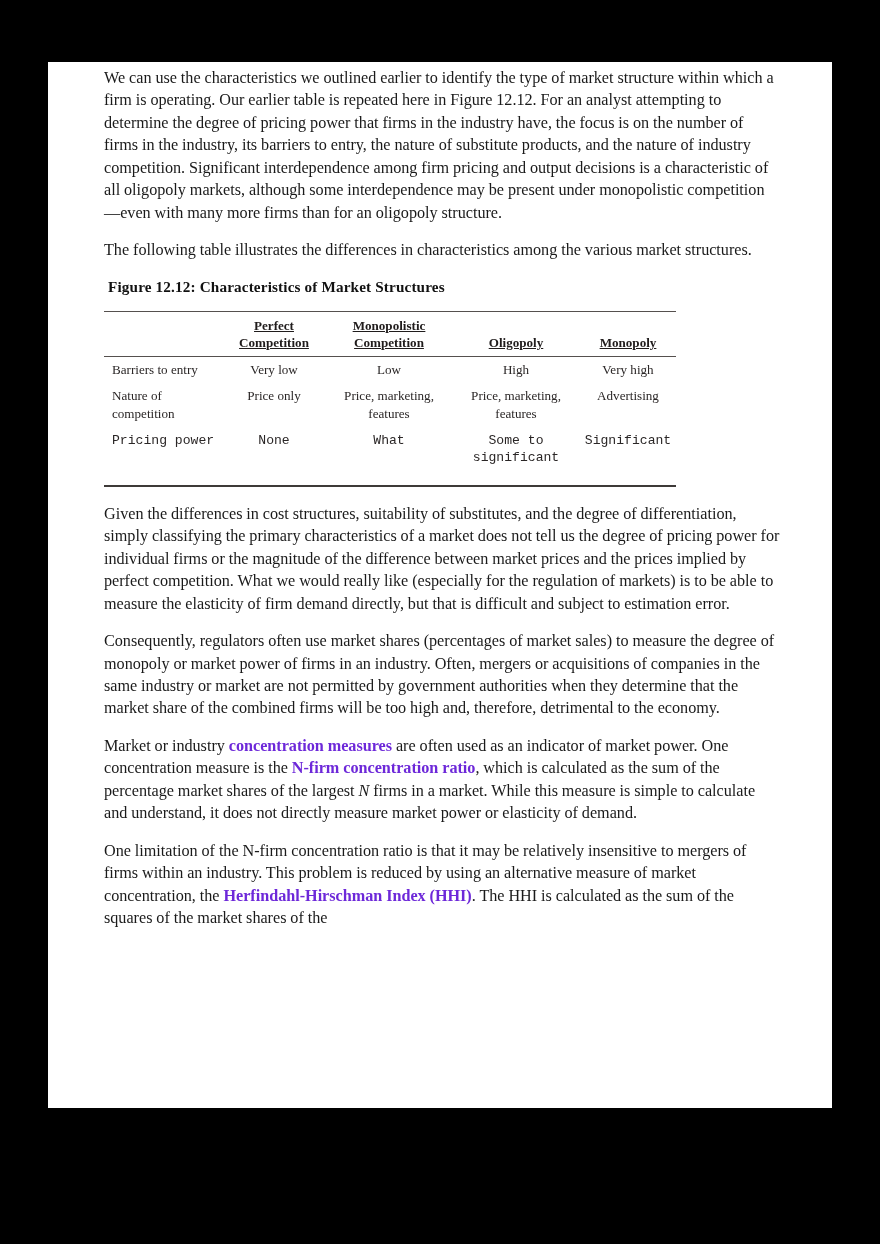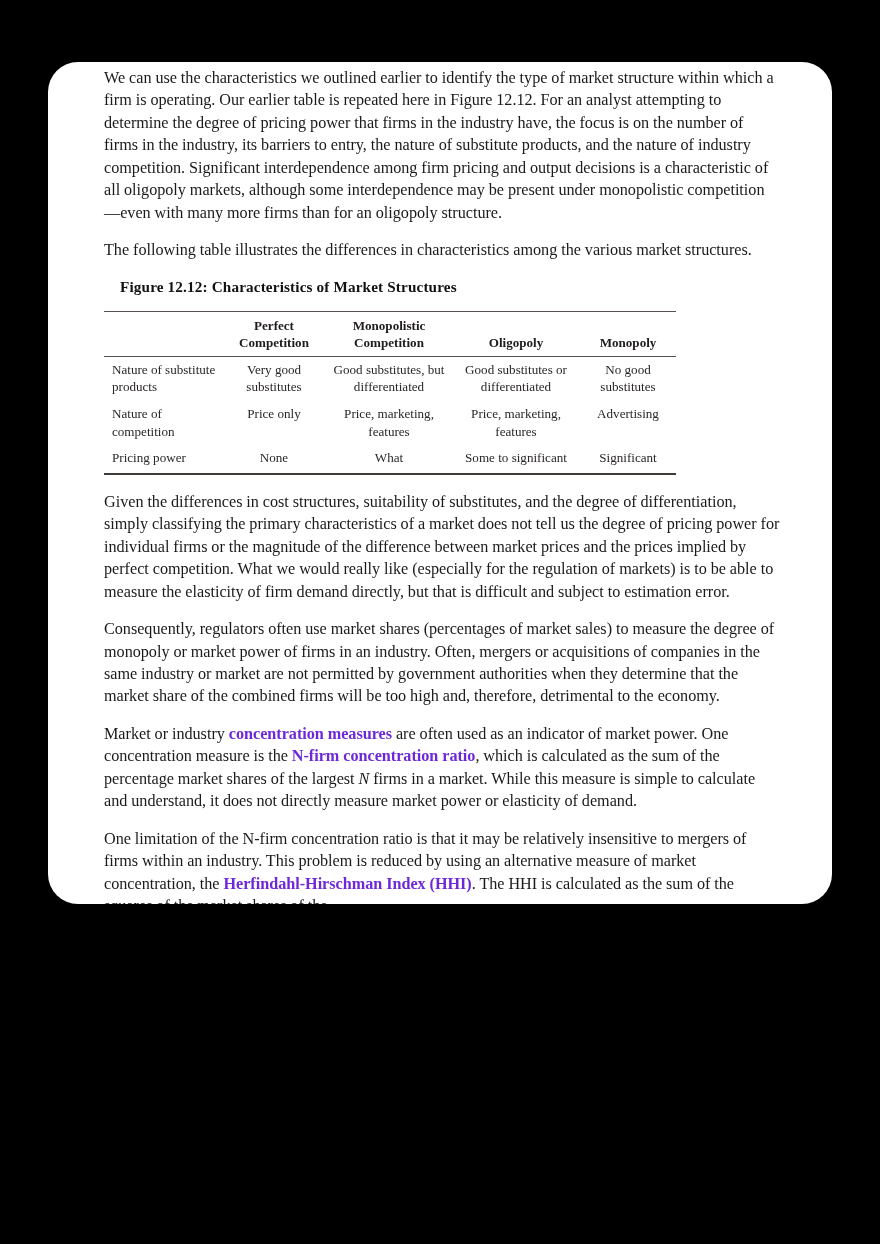--- a/index.html
+++ b/index.html
@@ -19,10 +19,9 @@
     left: 48px;
     top: 62px;
     width: 784px;
-    height: 842px;
+    height: 1046px;
     background: #ffffff;
     overflow: hidden;
-    border-radius: 30px;
   }
   #content {
     position: absolute;

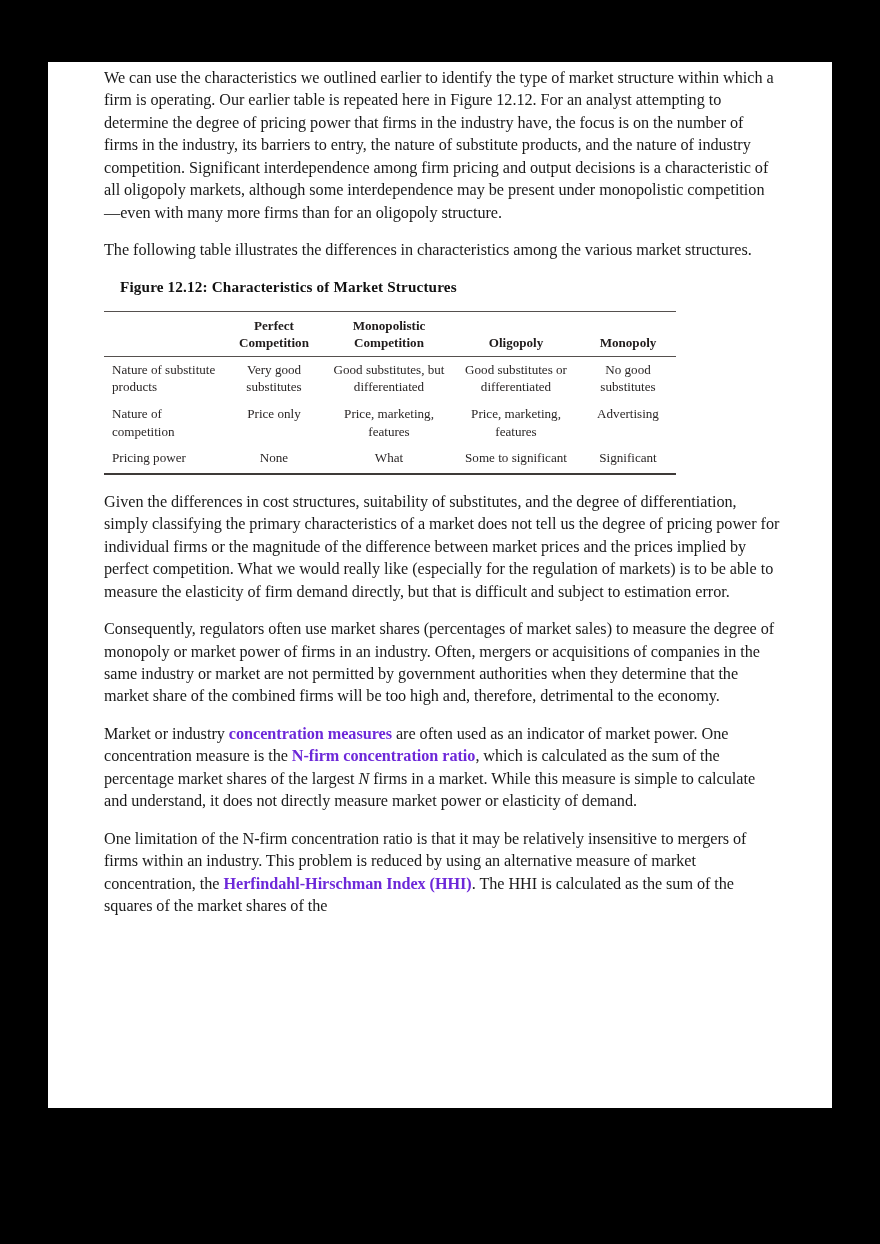--- a/index.html
+++ b/index.html
@@ -45,7 +45,7 @@
     font-size: 15.2px;
     font-weight: bold;
     color: #111111;
-    margin: 0 0 14px 16px;
+    margin: 0 0 14px 4px;
     line-height: 20px;
     letter-spacing: 0.15px;
   }

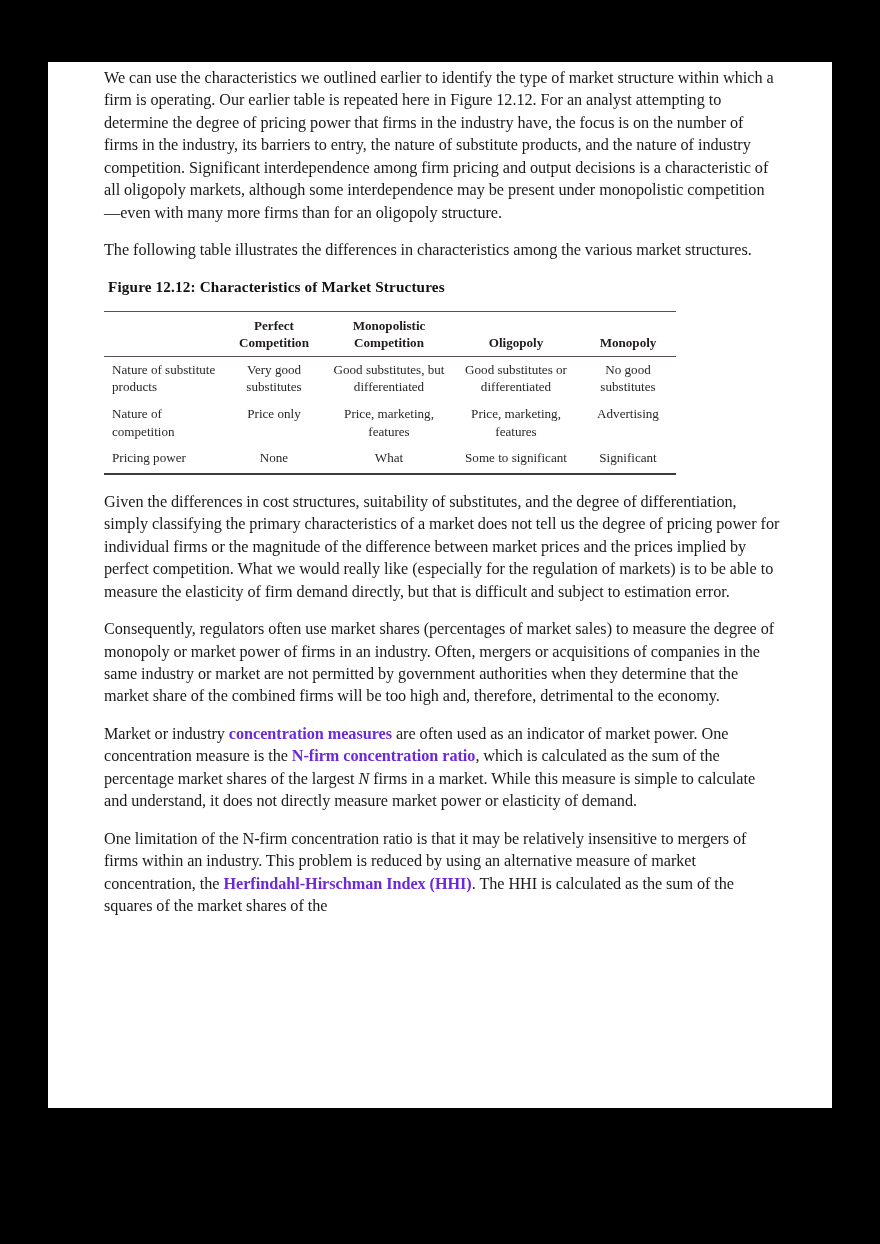--- a/index.html
+++ b/index.html
@@ -70,6 +70,7 @@
     border-top: 1.6px solid #55504e;
     border-bottom: 1.6px solid #55504e;
     color: #201c1c;
+    text-decoration: underline;
   }
   table.mk thead th.rowhead {
     border-top: 1.6px solid #55504e;

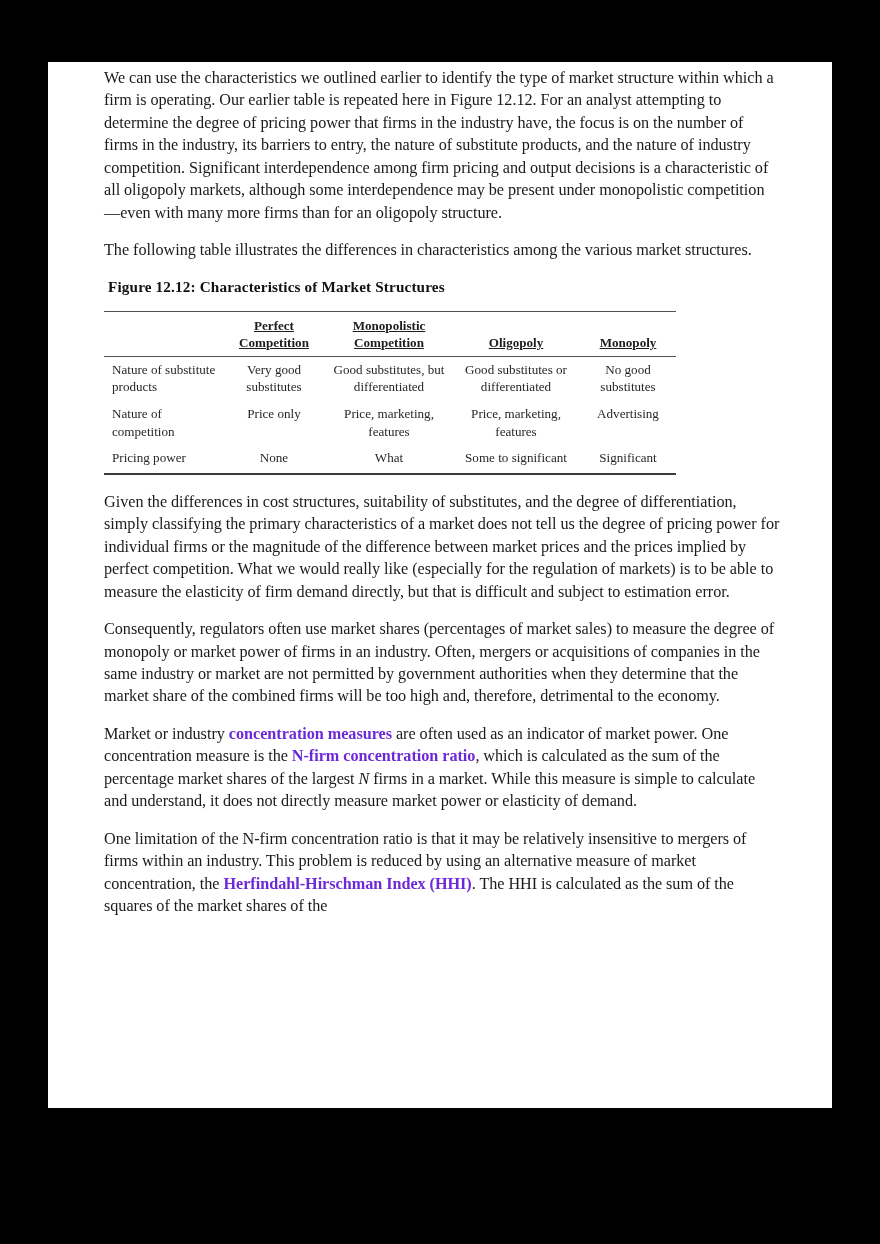--- a/index.html
+++ b/index.html
@@ -146,6 +146,13 @@
         </thead>
         <tbody>
           <tr>
+            <td class="rowhead">Barriers to entry</td>
+            <td>Very low</td>
+            <td>Low</td>
+            <td>High</td>
+            <td>Very high</td>
+          </tr>
+          <tr>
             <td class="rowhead">Nature of substitute products</td>
             <td>Very good substitutes</td>
             <td>Good substitutes, but differentiated</td>

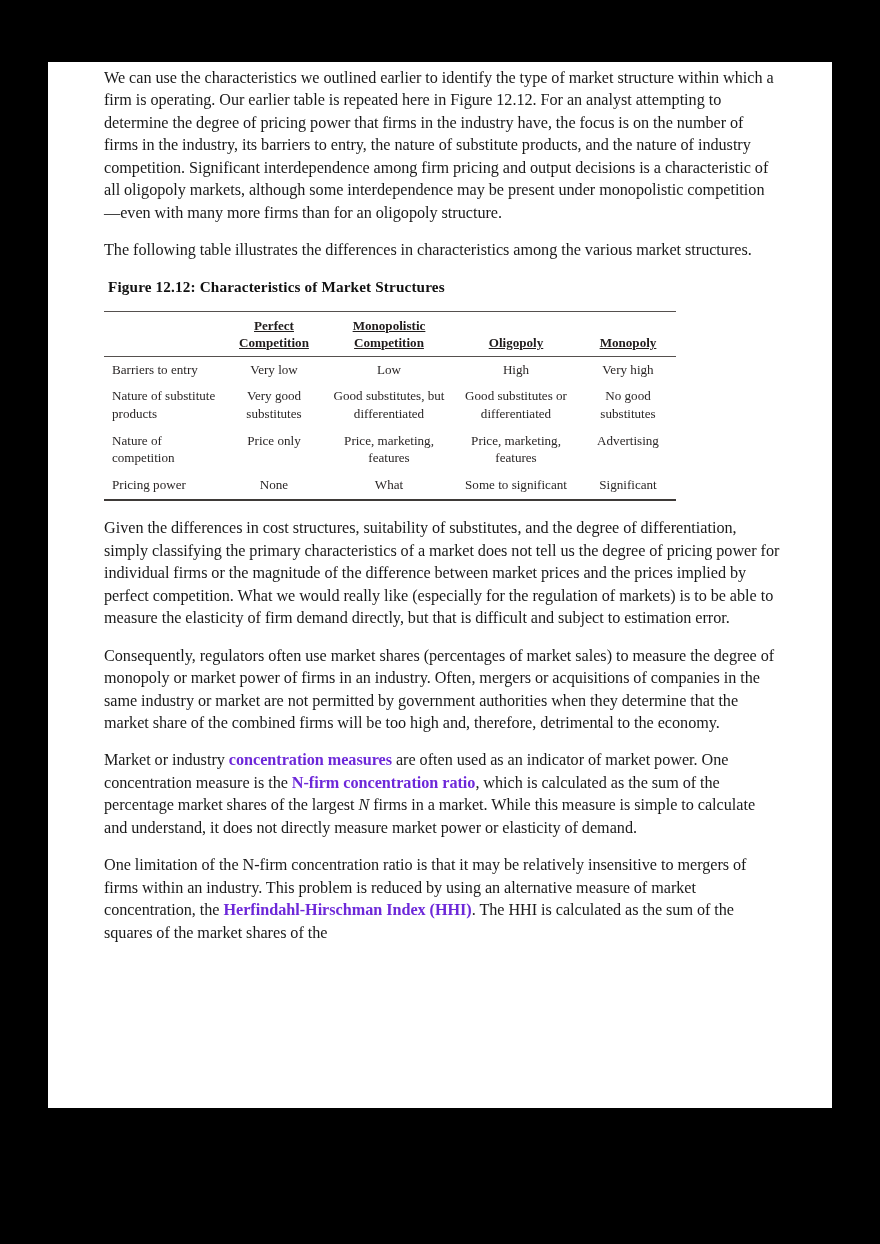--- a/index.html
+++ b/index.html
@@ -153,13 +153,6 @@
             <td>Very high</td>
           </tr>
           <tr>
-            <td class="rowhead">Nature of substitute products</td>
-            <td>Very good substitutes</td>
-            <td>Good substitutes, but differentiated</td>
-            <td>Good substitutes or differentiated</td>
-            <td>No good substitutes</td>
-          </tr>
-          <tr>
             <td class="rowhead">Nature of competition</td>
             <td>Price only</td>
             <td>Price, marketing, features</td>

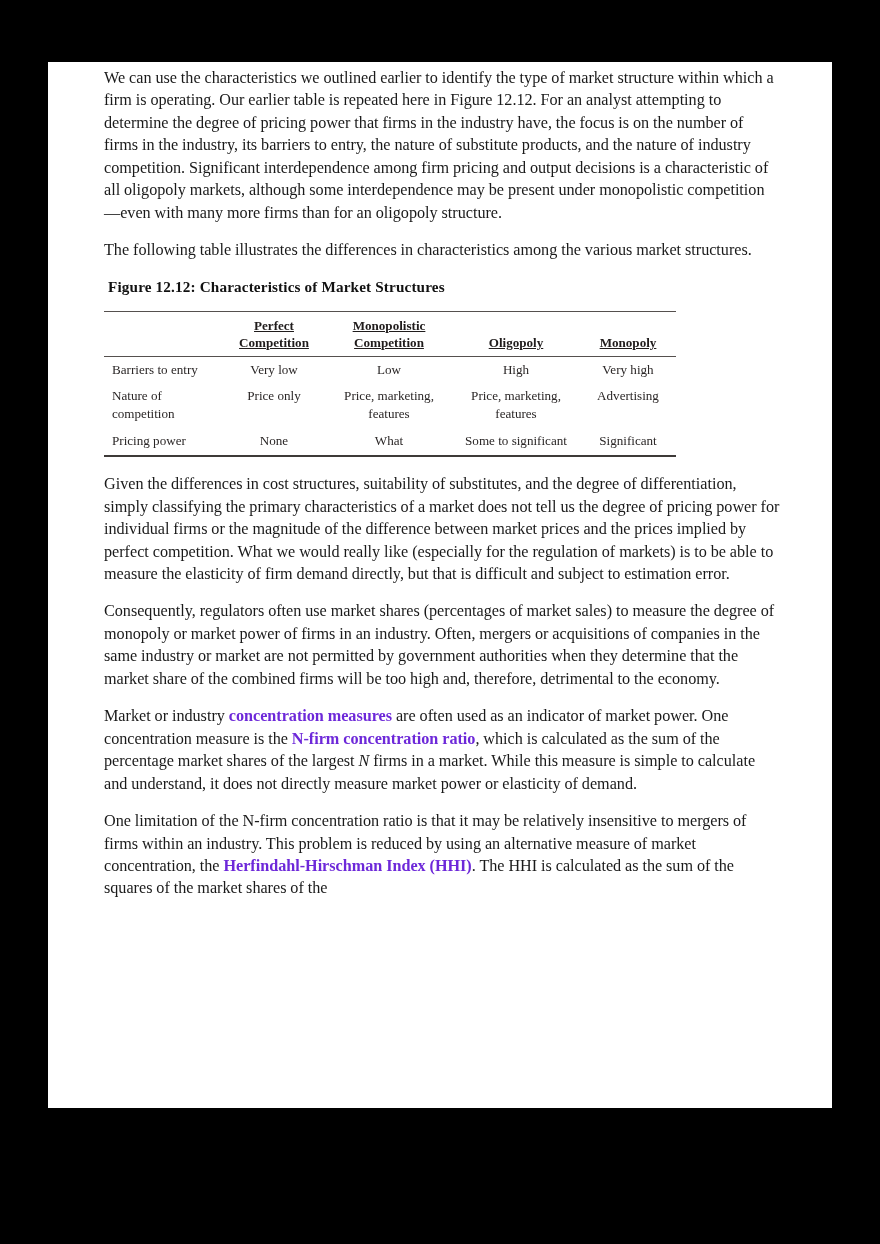--- a/index.html
+++ b/index.html
@@ -87,7 +87,8 @@
   }
   table.mk tbody tr.last td {
     border-bottom: 2.2px solid #3e3a38;
-    padding-bottom: 6px;
+    padding-bottom: 18px;
+    font-family: Liberation Mono, monospace;
   }
   col.c1 { width: 118px; }
   col.c2 { width: 104px; }

